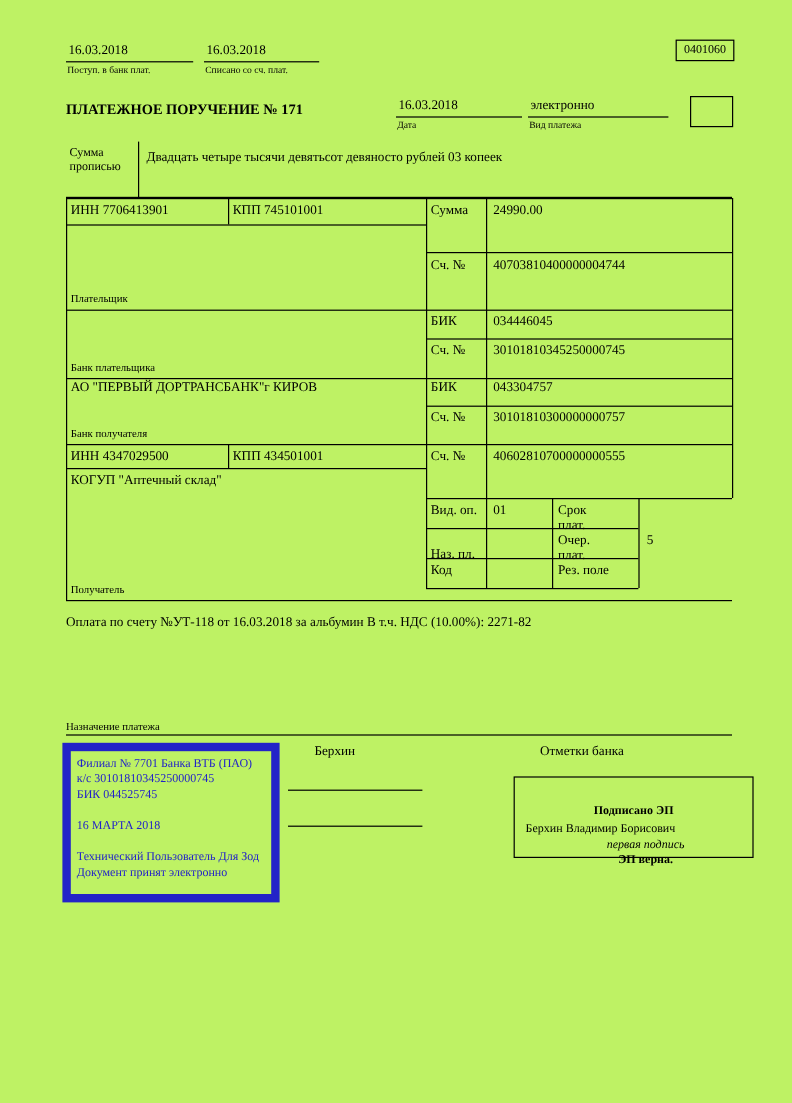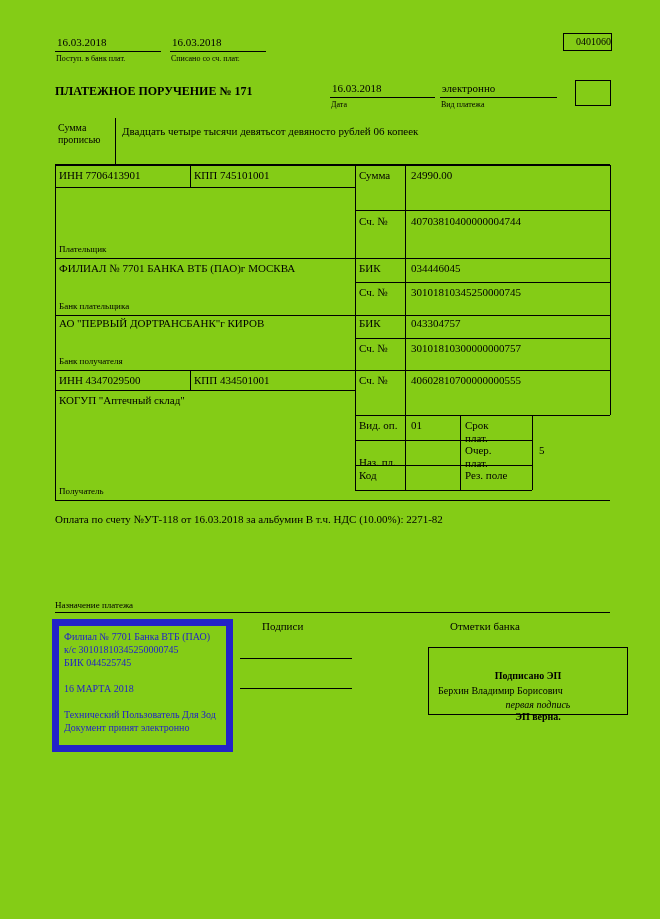--- a/index.html
+++ b/index.html
@@ -5,7 +5,7 @@
   * { margin:0; padding:0; box-sizing:border-box; }
   html,body { background:#fff; }
   body { width:660px; height:919px; font-family:"Liberation Serif","DejaVu Serif",serif; color:#000; }
-  .doc { position:relative; width:660px; height:919px; background:#84cc16; overflow:hidden; }
+  .doc { position:relative; width:660px; height:919px; background:#bef264; overflow:hidden; }
   .abs { position:absolute; }
   .hline { position:absolute; border-top:1px solid #000; height:0; }
   .vline { position:absolute; border-left:1px solid #000; width:0; }

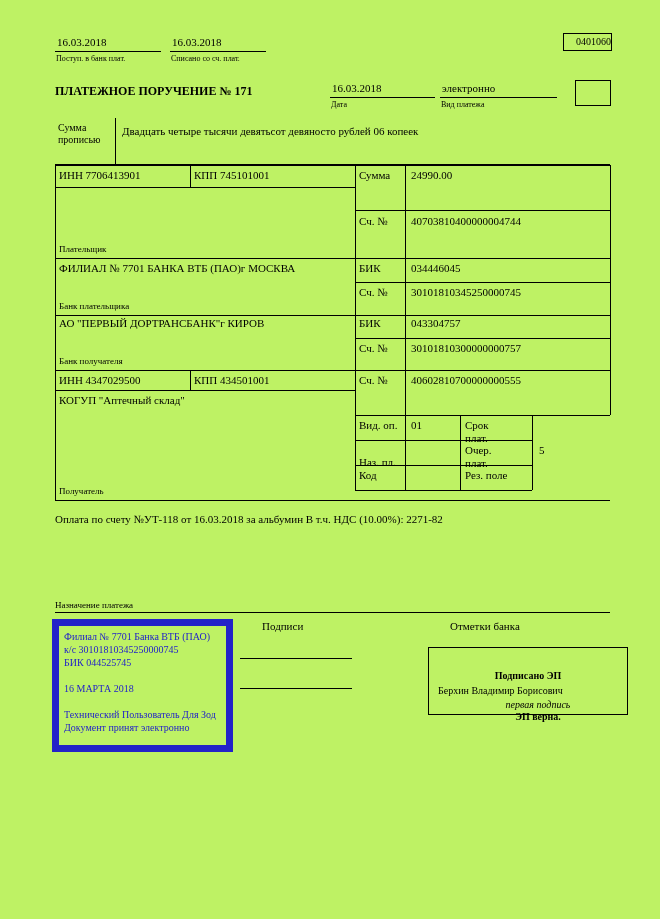--- a/index.html
+++ b/index.html
@@ -37,7 +37,7 @@
     <div class="ufield">16.03.2018</div>
     <div class="slabel">Списано со сч. плат.</div>
   </div>
-  <div class="abs boxed formbox t10" style="left:563px; top:33px; width:49px; height:18px;justify-content:flex-end;">
+  <div class="abs boxed formbox t10" style="left:563px; top:33px; width:49px; height:18px;">
     <span>0401060</span>
   </div>
 

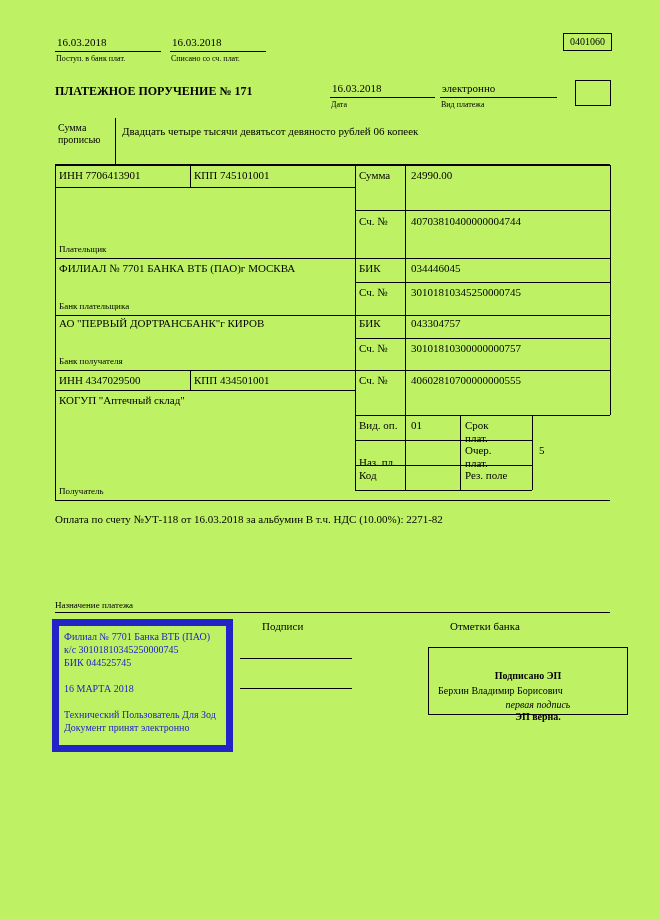--- a/index.html
+++ b/index.html
@@ -55,7 +55,7 @@
   <div class="abs" style="left:55px; top:118px; width:555px; height:47px; border-bottom:1px solid #000;">
     <div class="abs t10" style="left:3px; top:4px; width:54px;">Сумма прописью</div>
     <div class="vline" style="left:60px; top:0; height:47px;"></div>
-    <div class="abs t11" style="left:67px; top:7px; width:483px;">Двадцать четыре тысячи девятьсот девяносто рублей 06 копеек</div>
+    <div class="abs t11" style="left:67px; top:7px; width:483px;">Двадцать четыре тысячи девятьсот девяносто рублей 03 копеек</div>
   </div>
 
   <div class="abs" style="left:55px; top:165px; width:555px; height:335px;">

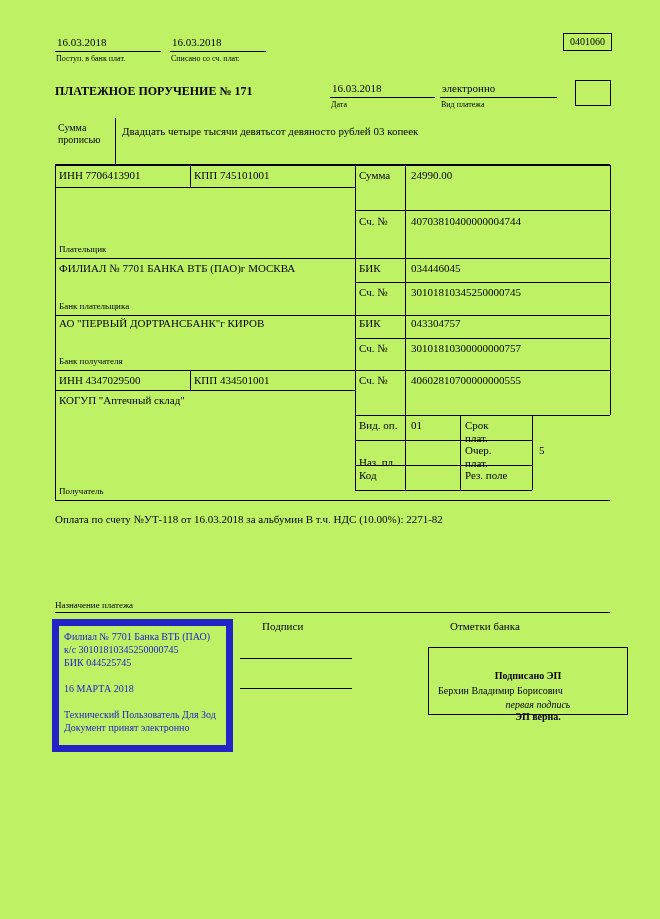--- a/index.html
+++ b/index.html
@@ -92,7 +92,6 @@
     <div class="abs t11" style="left:304px; top:50px;">Сч. №</div>
     <div class="abs t11 nowrap" style="left:356px; top:50px;">40703810400000004744</div>
 
-    <div class="abs t11" style="left:4px; top:97px; width:290px;">ФИЛИАЛ № 7701 БАНКА ВТБ (ПАО)г МОСКВА</div>
     <div class="abs t9" style="left:4px; top:136px;">Банк плательщика</div>
     <div class="abs t11" style="left:304px; top:97px;">БИК</div>
     <div class="abs t11 nowrap" style="left:356px; top:97px;">034446045</div>

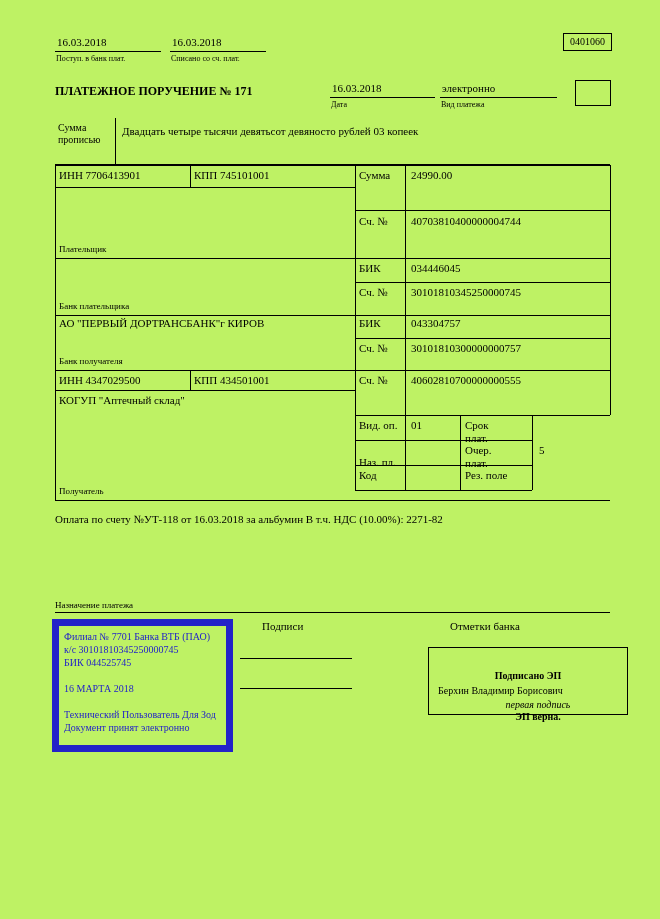--- a/index.html
+++ b/index.html
@@ -126,7 +126,7 @@
   <div class="abs t9" style="left:55px; top:600px;">Назначение платежа</div>
   <div class="hline" style="left:55px; top:612px; width:555px;"></div>
 
-  <div class="abs t11" style="left:262px; top:620px;">Подписи</div>
+  <div class="abs t11" style="left:262px; top:620px;">Берхин</div>
   <div class="abs t11" style="left:450px; top:620px;">Отметки банка</div>
 
   <div class="abs bluestamp" style="left: 52px; top: 619px; width: 181px; height: 133px; color: rgb(35, 35, 200); border-color: rgb(35, 35, 200);">

